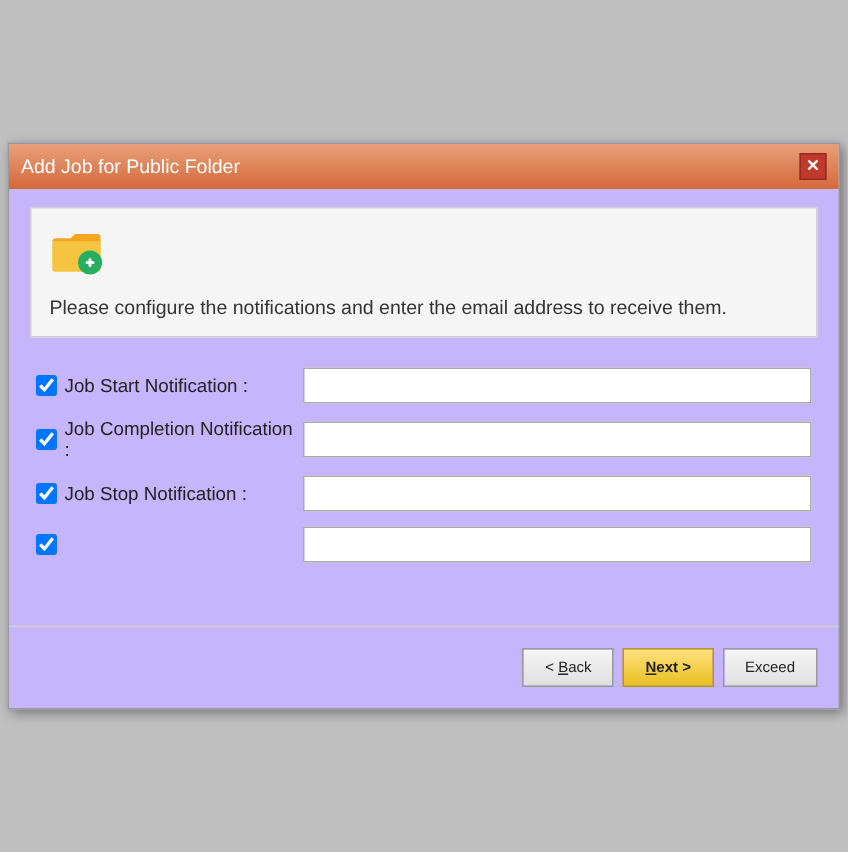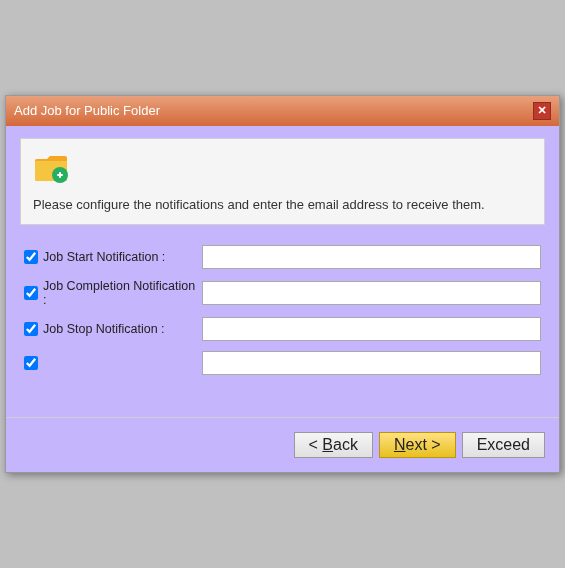--- a/index.html
+++ b/index.html
@@ -116,7 +116,7 @@
     .btn {
       height: 26px;
       padding: 0 14px;
-      font-size: 16px;
+      font-size: 10px;
       cursor: pointer;
       border: 1px solid #999;
       background: linear-gradient(to bottom, #f5f5f5, #e0e0e0);

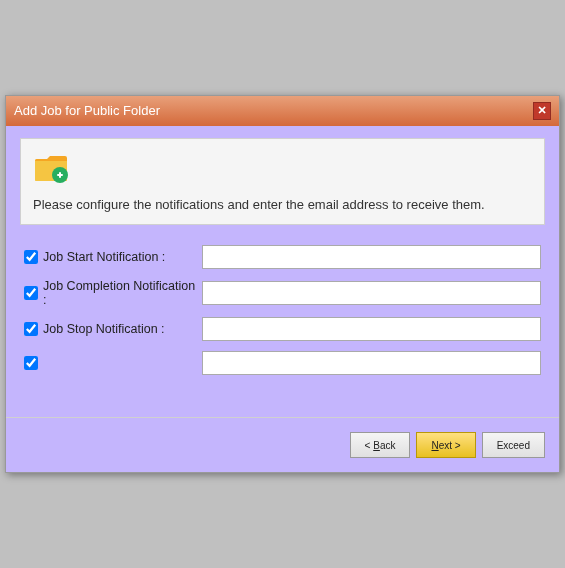--- a/index.html
+++ b/index.html
@@ -126,7 +126,7 @@
       background: linear-gradient(to bottom, #ffe080, #e8c020);
       border: 1px solid #b8980a;
       color: #222;
-      font-weight: normal;
+      font-weight: bold;
     }
     .btn-underline {
       text-decoration: underline;

